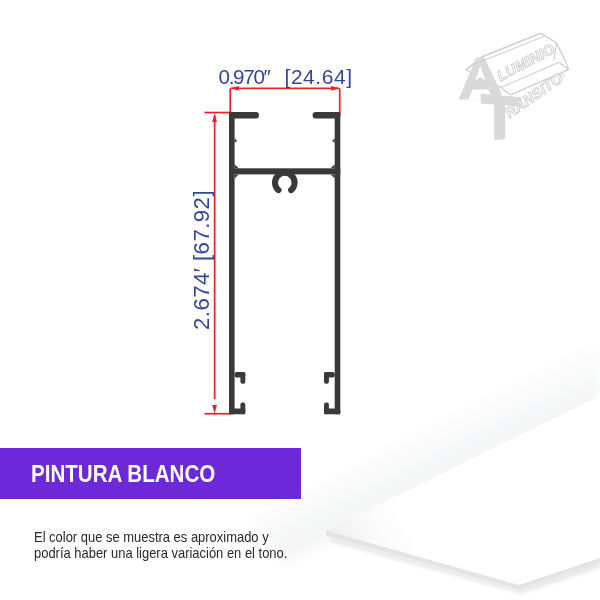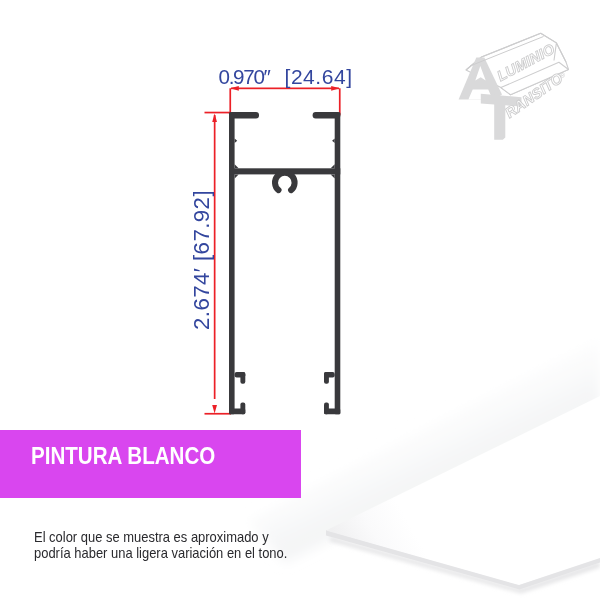--- a/index.html
+++ b/index.html
@@ -4,7 +4,7 @@
 <style>
 html,body{margin:0;padding:0}
 .page{position:relative;width:600px;height:600px;background:#ffffff;overflow:hidden;font-family:"Liberation Sans",sans-serif}
-.banner{position:absolute;left:0;top:430px;width:301px;height:68px;background:#d946ef}
+.banner{position:absolute;left:0;top:448px;width:301px;height:51px;background:#6d28d9}
 .banner span{position:absolute;left:31px;top:12.5px;color:#ffffff;font-weight:bold;font-size:23.5px;white-space:nowrap;transform:scaleX(0.875);transform-origin:left top}
 .disclaimer{position:absolute;left:34px;top:528.5px;width:330px;font-size:14.8px;line-height:16.3px;color:#2a2a2e;transform:scaleX(0.875);transform-origin:left top}
 </style>

